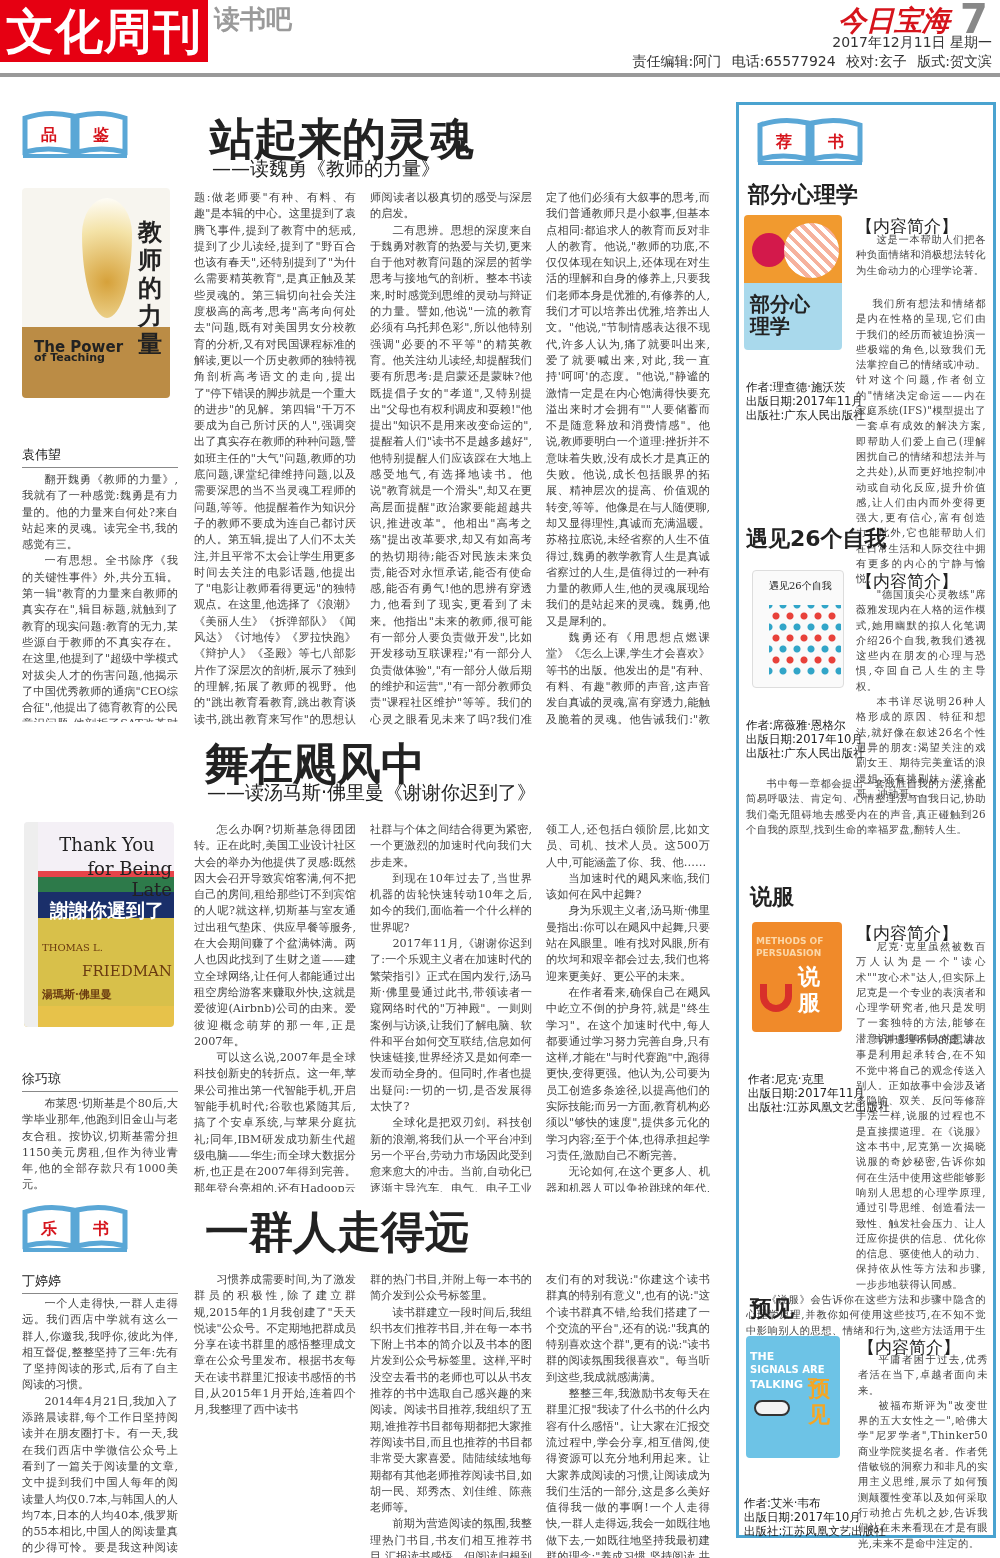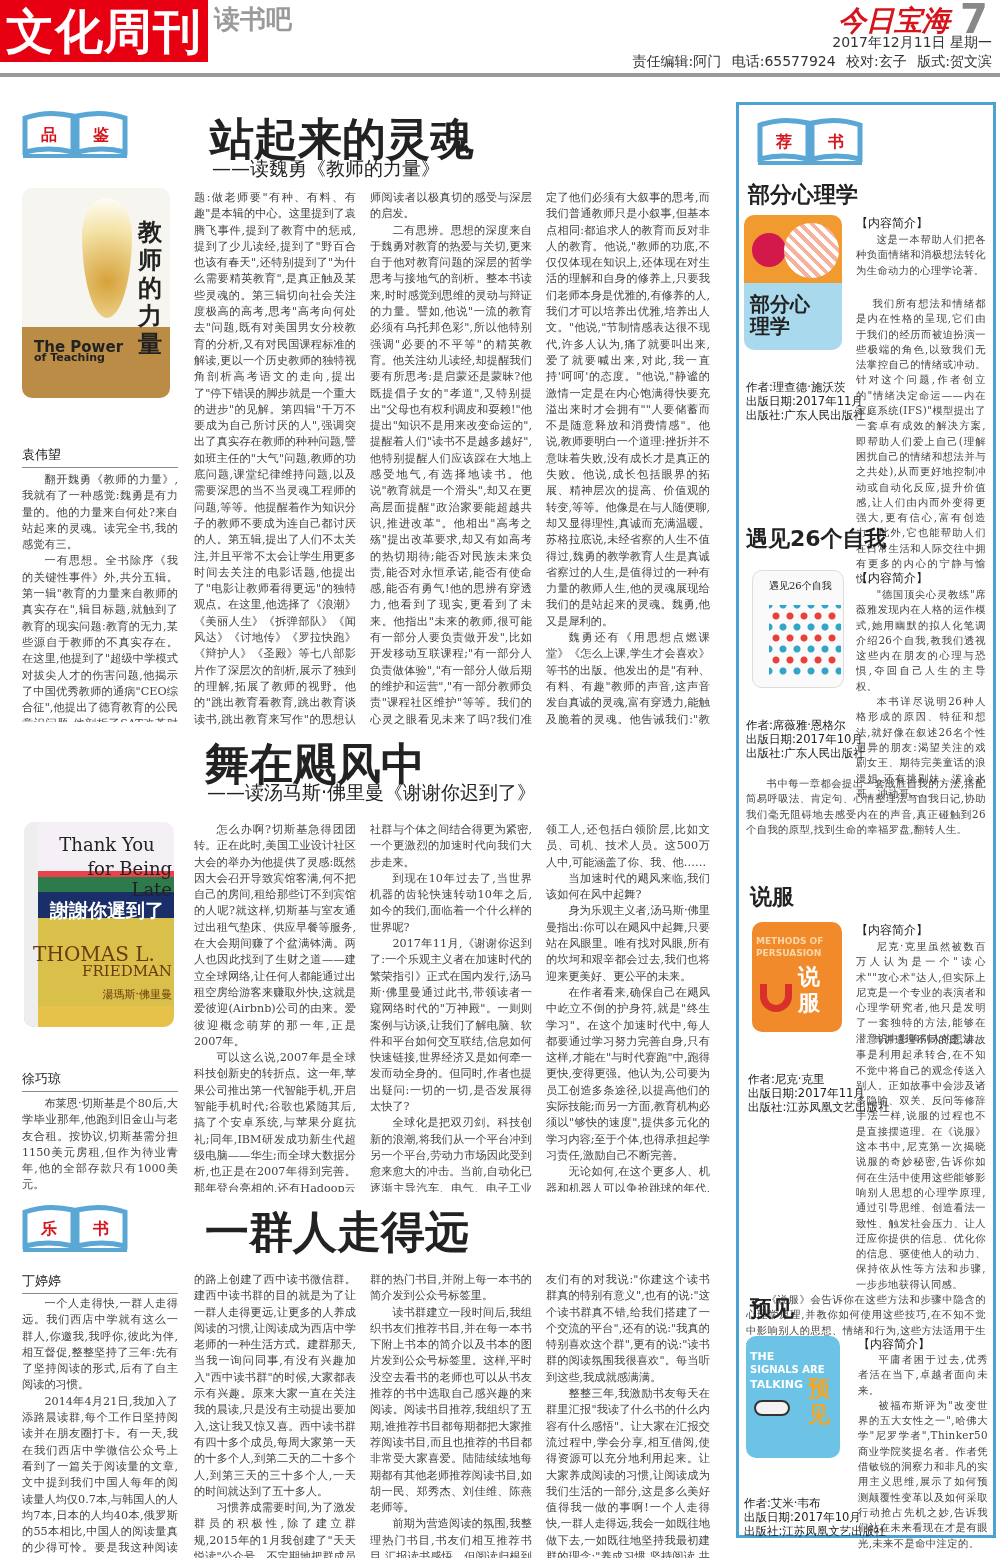--- a/index.html
+++ b/index.html
@@ -20,7 +20,7 @@
 .col p{text-indent:2em}
 .col p.cont{text-indent:0}
 .author{font-family:Liberation Serif, serif;font-size:13px;color:#222;border-bottom:1px solid #888;padding-bottom:3px}
-.cover{border-radius:10px;overflow:hidden}
+.cover{border-radius:4px;overflow:hidden}
 .rec-box{left:736px;top:102px;width:260px;height:1436px;border:3px solid #4aa3d0}
 .rec-title{font-family:"DejaVu Sans",sans-serif;font-weight:bold;font-size:22px;color:#222;white-space:nowrap}
 .rec-meta{font-family:"DejaVu Sans",sans-serif;font-size:11.5px;line-height:14px;color:#222}

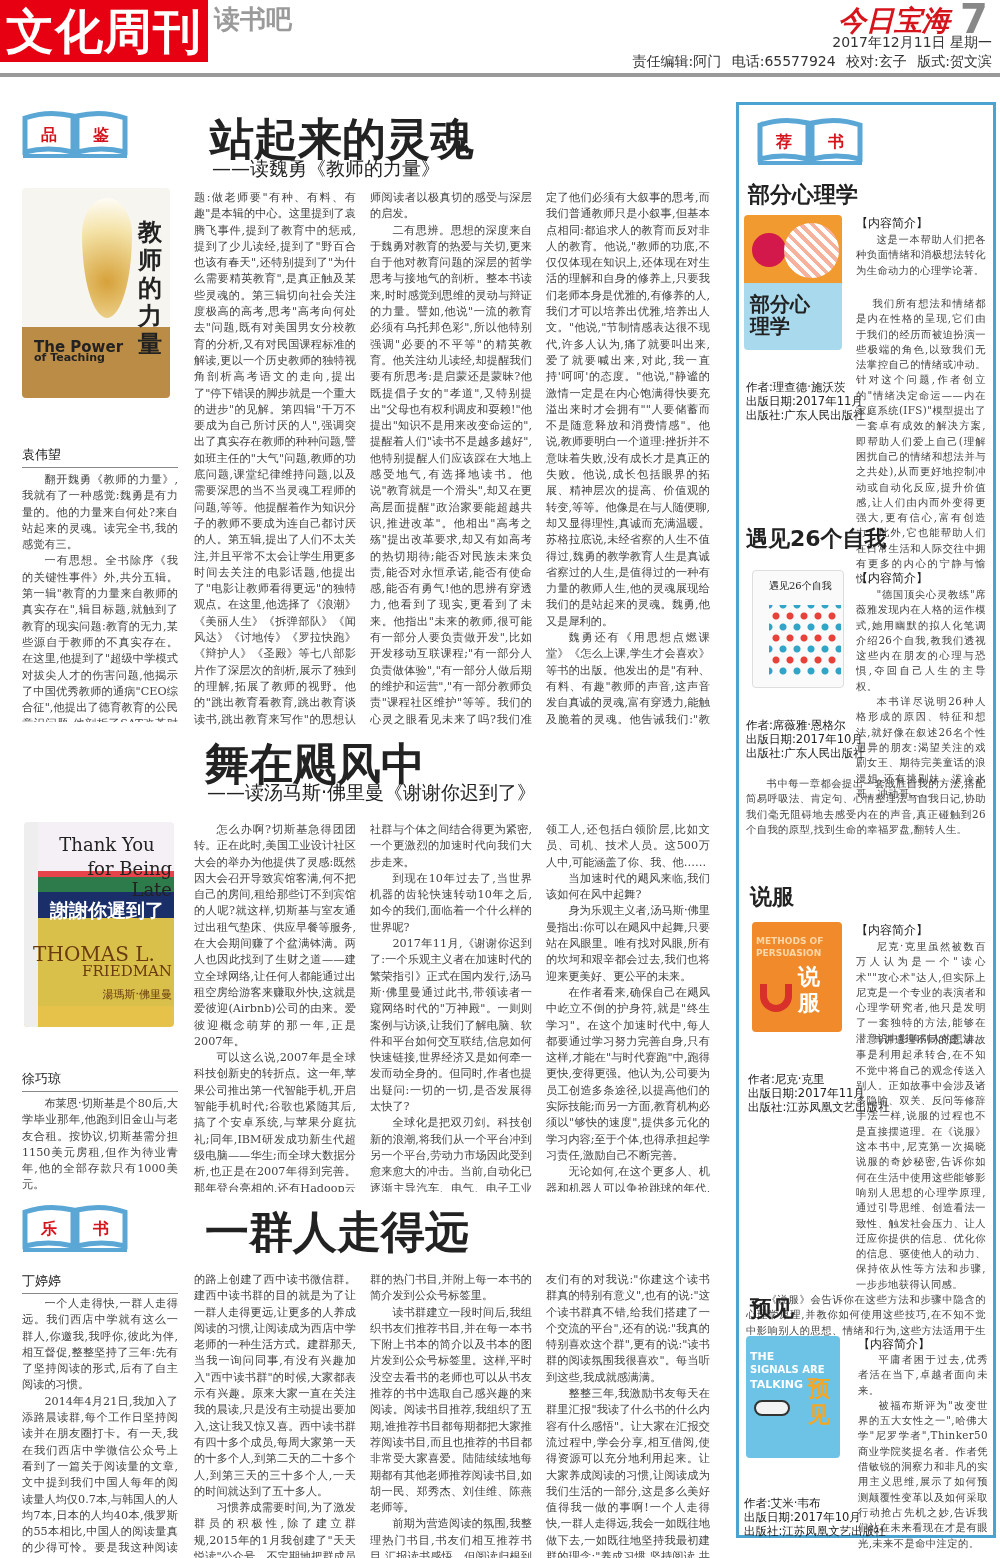--- a/index.html
+++ b/index.html
@@ -24,7 +24,7 @@
 .rec-box{left:736px;top:102px;width:260px;height:1436px;border:3px solid #4aa3d0}
 .rec-title{font-family:"DejaVu Sans",sans-serif;font-weight:bold;font-size:22px;color:#222;white-space:nowrap}
 .rec-meta{font-family:"DejaVu Sans",sans-serif;font-size:11.5px;line-height:14px;color:#222}
-.rec-intro-h{font-family:Liberation Mono, monospace;font-size:12px;color:#222}
+.rec-intro-h{font-family:Liberation Mono, monospace;font-size:17px;color:#222}
 .rec-text{font-size:10.3px;line-height:15.3px;color:#444;text-align:justify;letter-spacing:0.4px}
 .rec-text p{text-indent:2em}
 </style>

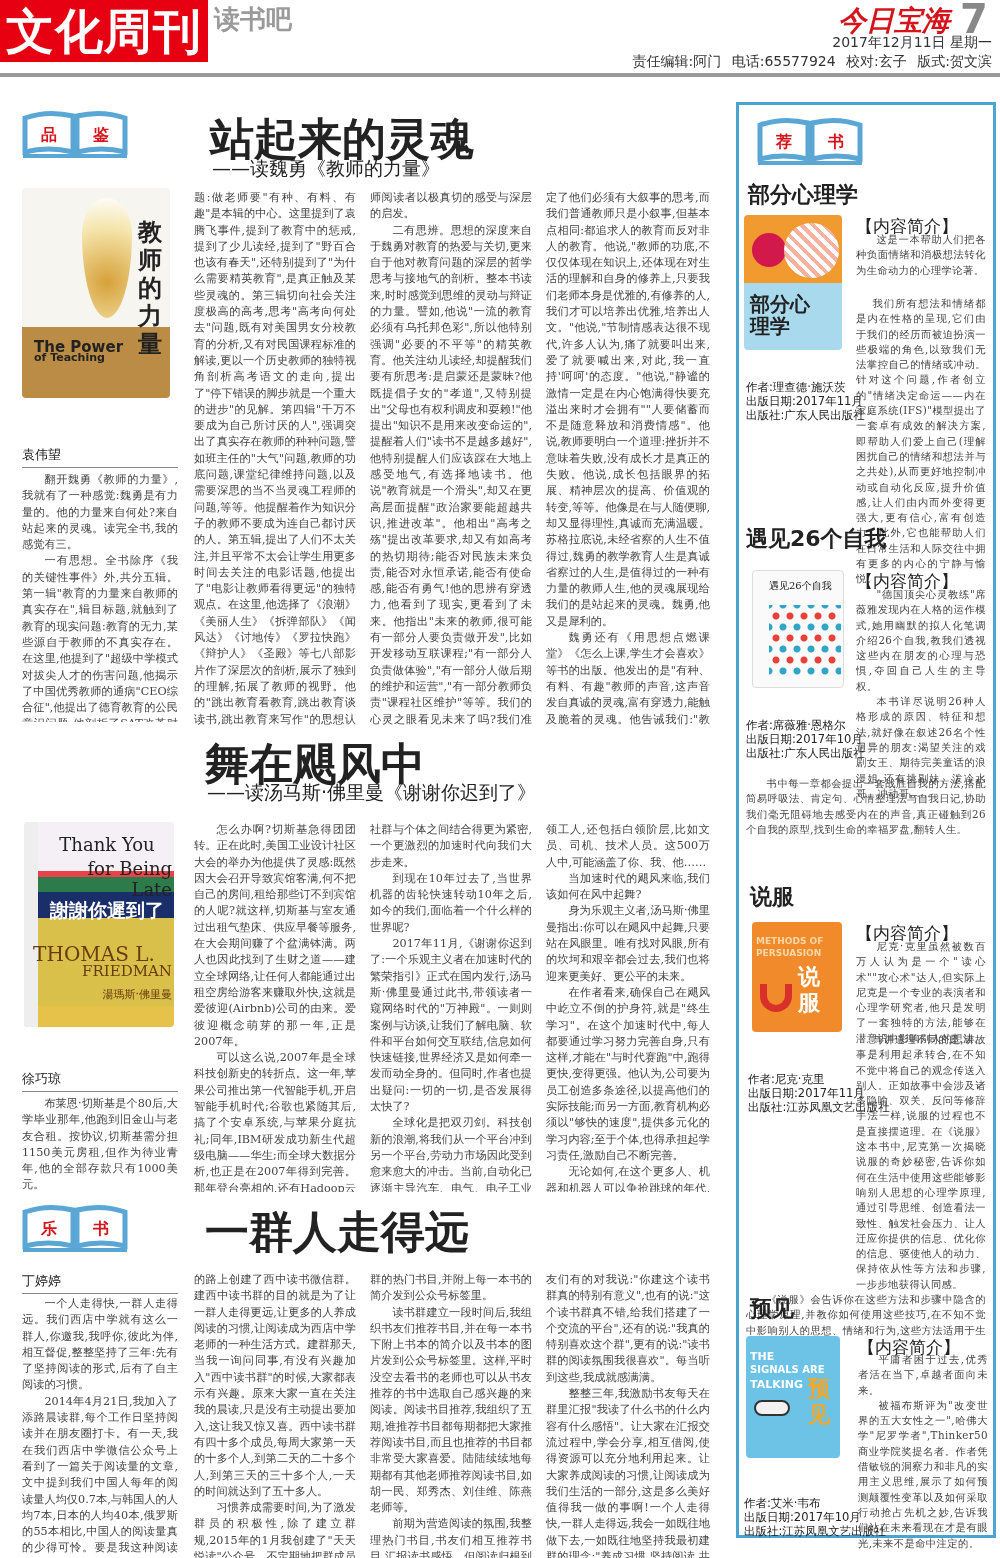--- a/index.html
+++ b/index.html
@@ -84,7 +84,7 @@
   <div style="position:absolute;left:18px;width:130px;top:12px;text-align:center;font-size:18px;color:#222">Thank You</div>
   <div style="position:absolute;left:18px;width:130px;top:36px;text-align:right;font-size:18px;color:#222">for Being Late</div>
   <div style="position:absolute;left:18px;width:130px;top:76px;text-align:center;font-size:19px;color:#fff;font-weight:bold">謝謝你遲到了</div>
-  <div style="position:absolute;left:5px;width:130px;top:120px;text-align:center;font-size:20px;color:#6a3a10">THOMAS L.</div>
+  <div style="position:absolute;left:18px;width:130px;top:120px;text-align:left;font-size:10px;color:#6a3a10">THOMAS L.</div>
   <div style="position:absolute;left:18px;width:130px;top:140px;text-align:right;font-size:15px;color:#6a3a10">FRIEDMAN</div>
   <div style="position:absolute;left:18px;width:130px;top:165px;text-align:right;font-size:11px;color:#6a3a10;font-weight:normal">湯瑪斯·佛里曼</div>
 </div>

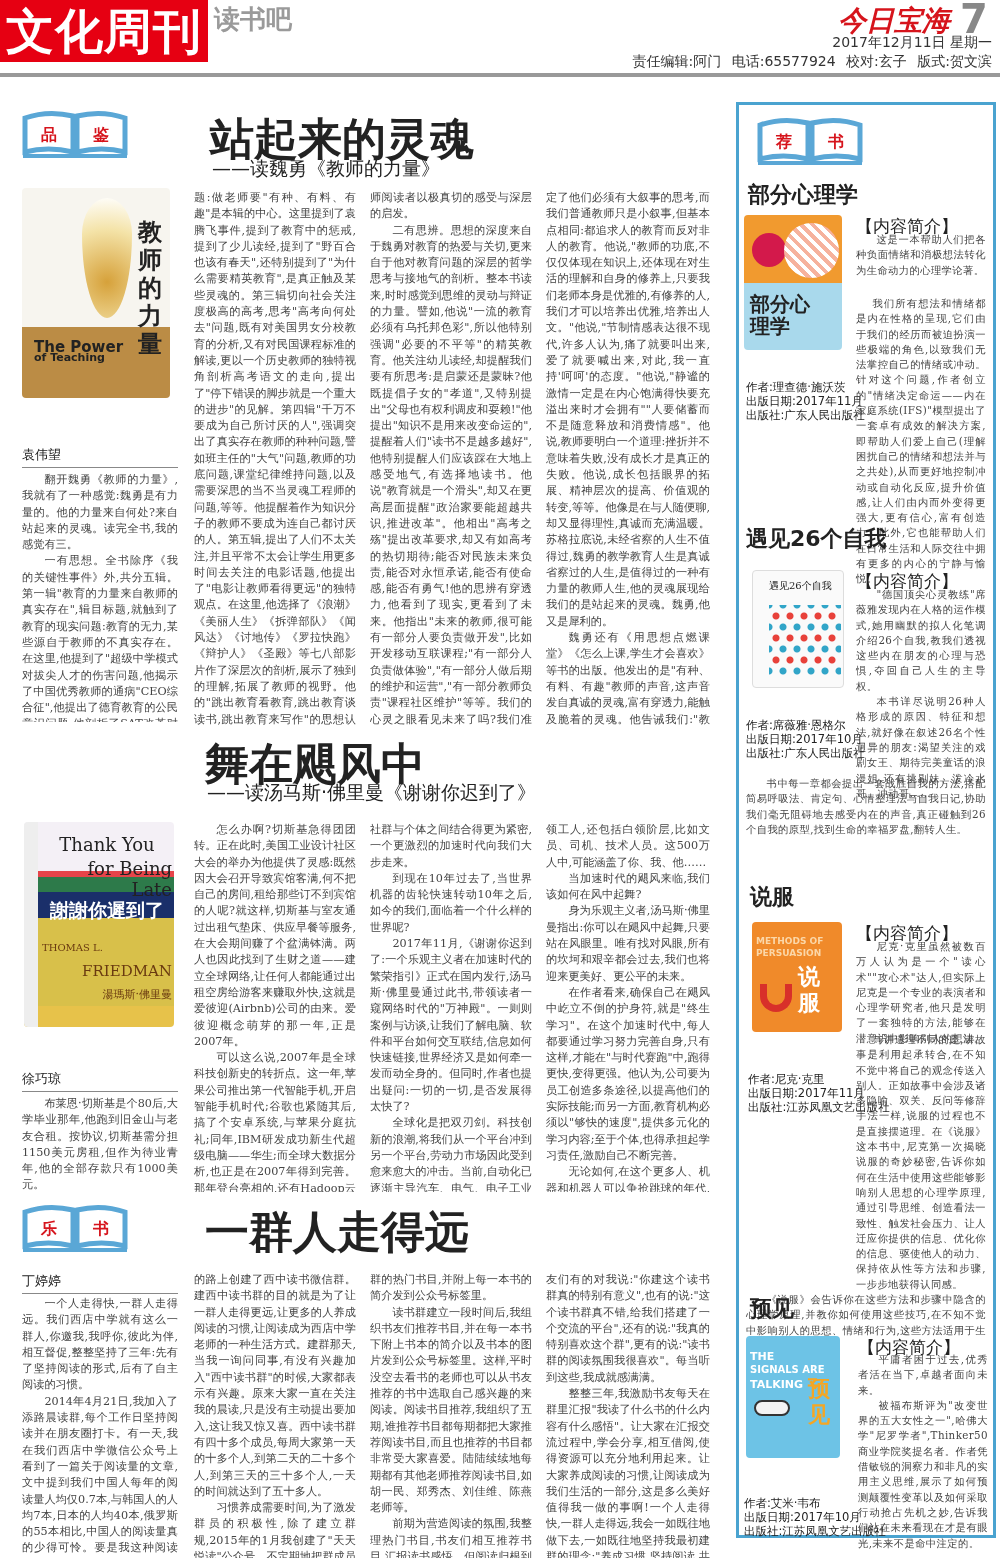--- a/index.html
+++ b/index.html
@@ -86,7 +86,7 @@
   <div style="position:absolute;left:18px;width:130px;top:76px;text-align:center;font-size:19px;color:#fff;font-weight:bold">謝謝你遲到了</div>
   <div style="position:absolute;left:18px;width:130px;top:120px;text-align:left;font-size:10px;color:#6a3a10">THOMAS L.</div>
   <div style="position:absolute;left:18px;width:130px;top:140px;text-align:right;font-size:15px;color:#6a3a10">FRIEDMAN</div>
-  <div style="position:absolute;left:18px;width:130px;top:165px;text-align:right;font-size:11px;color:#6a3a10;font-weight:normal">湯瑪斯·佛里曼</div>
+  <div style="position:absolute;left:18px;width:130px;top:165px;text-align:left;font-size:11px;color:#6a3a10;font-weight:bold">湯瑪斯·佛里曼</div>
 </div>
 <div class="abs author" style="left:22px;top:1070px;width:156px">徐巧琼</div>
 <div class="abs col" style="left:22px;top:1096px;width:156px;height:100px">

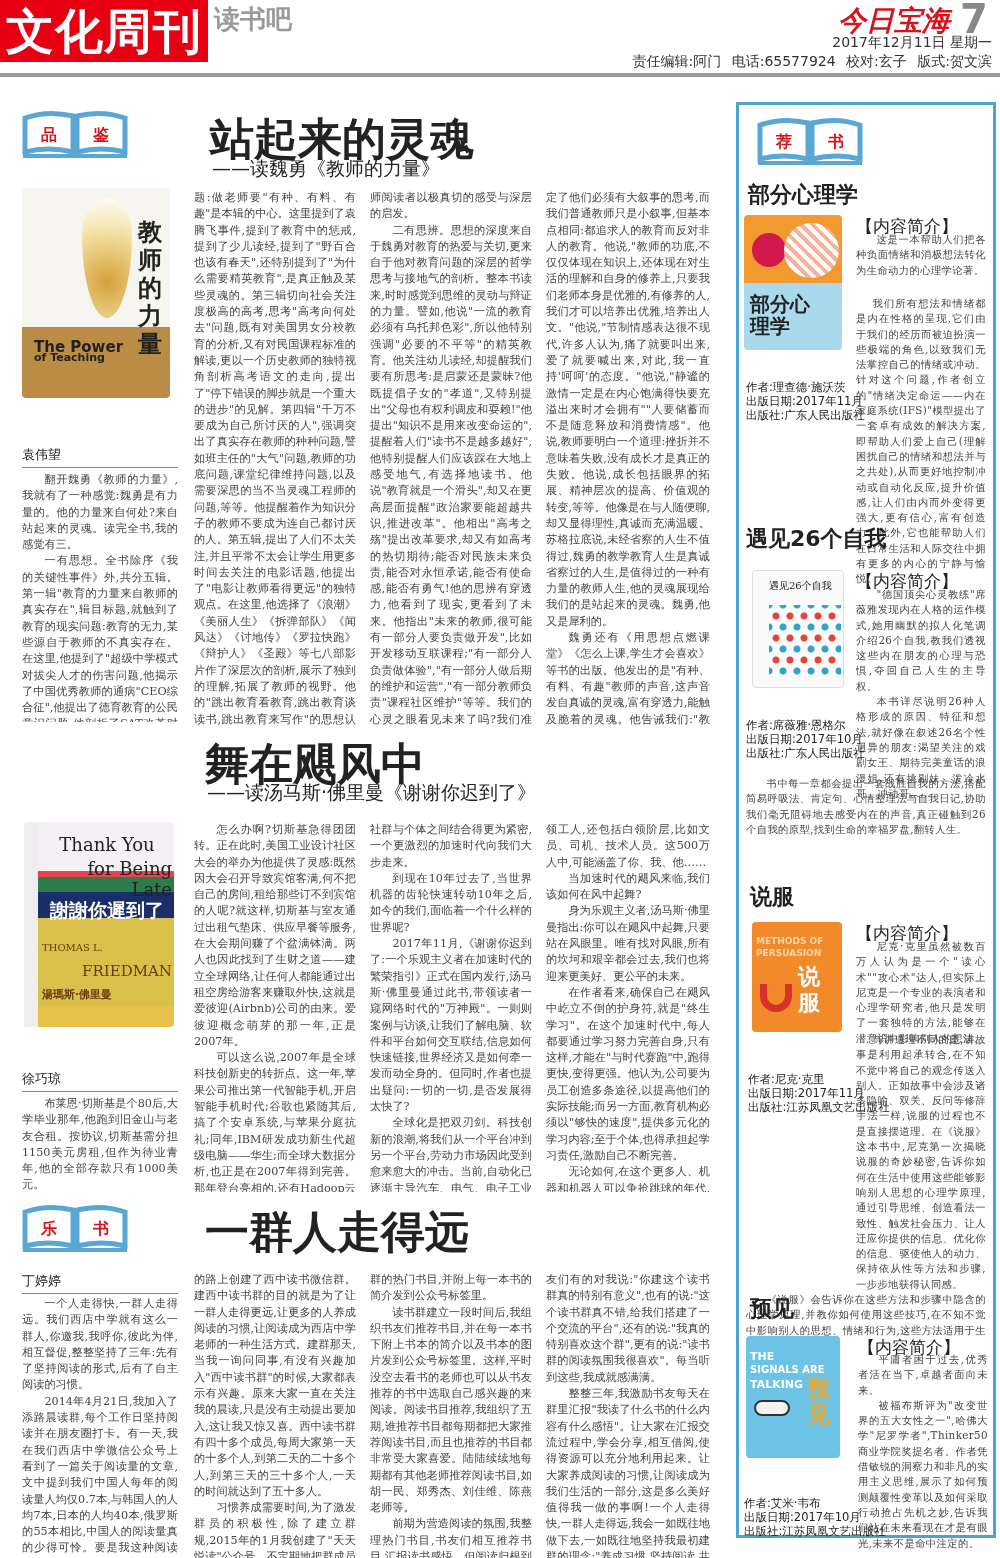--- a/index.html
+++ b/index.html
@@ -129,7 +129,6 @@
 
 </div>
 <div class="abs col" style="left:194px;top:1272px;width:162px;height:286px">
-  <p class="cont">的路上创建了西中读书微信群。建西中读书群的目的就是为了让一群人走得更远,让更多的人养成阅读的习惯,让阅读成为西店中学老师的一种生活方式。建群那天,当我一询问同事,有没有兴趣加入"西中读书群"的时候,大家都表示有兴趣。原来大家一直在关注我的晨读,只是没有主动提出要加入,这让我又惊又喜。西中读书群有四十多个成员,每周大家第一天的十多个人,到第二天的二十多个人,到第三天的三十多个人,一天的时间就达到了五十多人。</p>
   <p>习惯养成需要时间,为了激发群员的积极性,除了建立群规,2015年的1月我创建了"天天悦读"公众号。不定期地把群成员分享在读书群里的感悟整理成文章在公众号里发布。根据书友每天在读书群里汇报读书感悟的书目,从2015年1月开始,连着四个月,我整理了西中读书</p>
 </div>
 <div class="abs col" style="left:370px;top:1272px;width:162px;height:286px">

